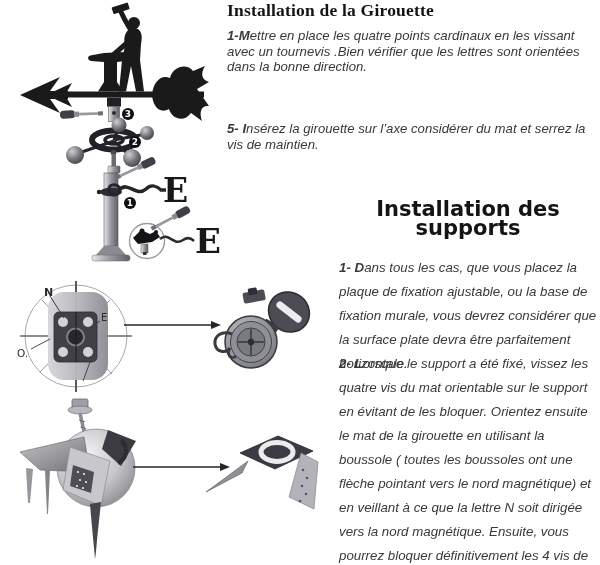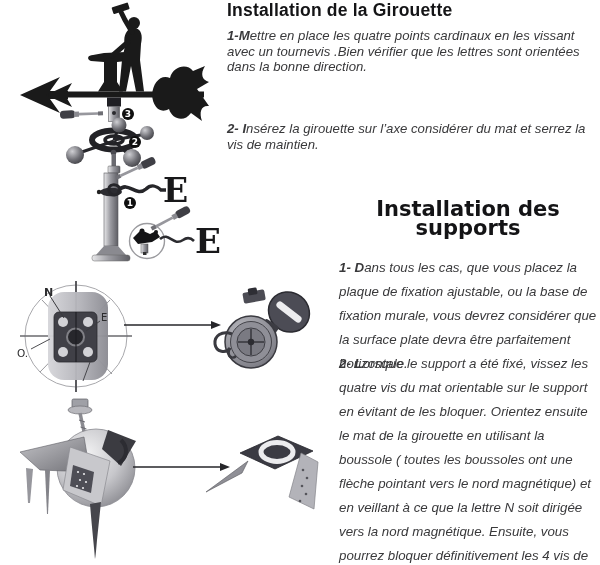--- a/index.html
+++ b/index.html
@@ -6,7 +6,7 @@
   .page{position:relative;width:600px;height:565px;background:#ffffff;overflow:hidden;
         font-family:"Liberation Sans",sans-serif;}
   .illus{position:absolute;}
-  .h1{position:absolute;left:227px;top:0px;font-family:Liberation Sans, sans-serif;
+  .h1{position:absolute;left:227px;top:0px;font-family:Liberation Serif, serif;
       font-weight:bold;font-size:17.5px;letter-spacing:0.2px;color:#141416;}
   .h2{position:absolute;left:337px;top:200px;width:262px;text-align:center;
       font-family:"DejaVu Sans",sans-serif;font-weight:bold;font-size:21px;

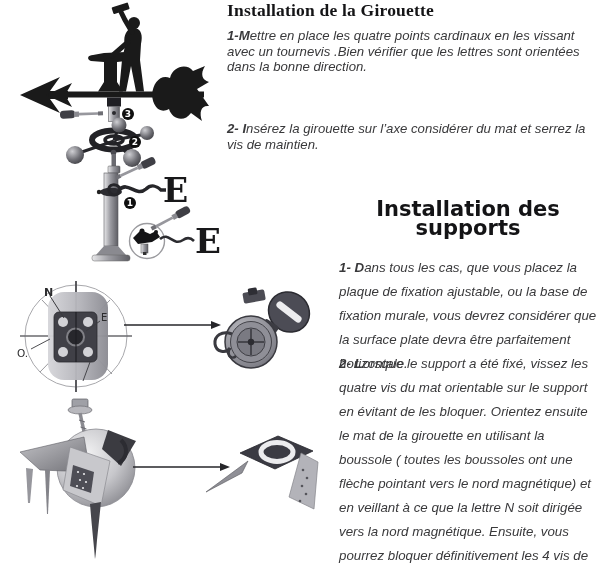--- a/index.html
+++ b/index.html
@@ -247,7 +247,7 @@
   <div class="h1">Installation de la Girouette</div>
 
   <p class="step s1" id="s1-step1"><b class="lead">1-M</b><span>ettre en place les  quatre points cardinaux en les vissant avec un tournevis .Bien vérifier que les lettres sont orientées dans la bonne direction.</span></p>
-  <p class="step s1" id="s1-step3"><b class="lead">2- I</b><span>nsérez la girouette sur l’axe considérer du mat et serrez la vis de maintien.</span></p>
+  <p class="step s1" id="s1-step3"><b class="lead">5- I</b><span>nsérez la girouette sur l’axe considérer du mat et serrez la vis de maintien.</span></p>
 
   <div class="h2">
     <div>Installation des supports</div>

